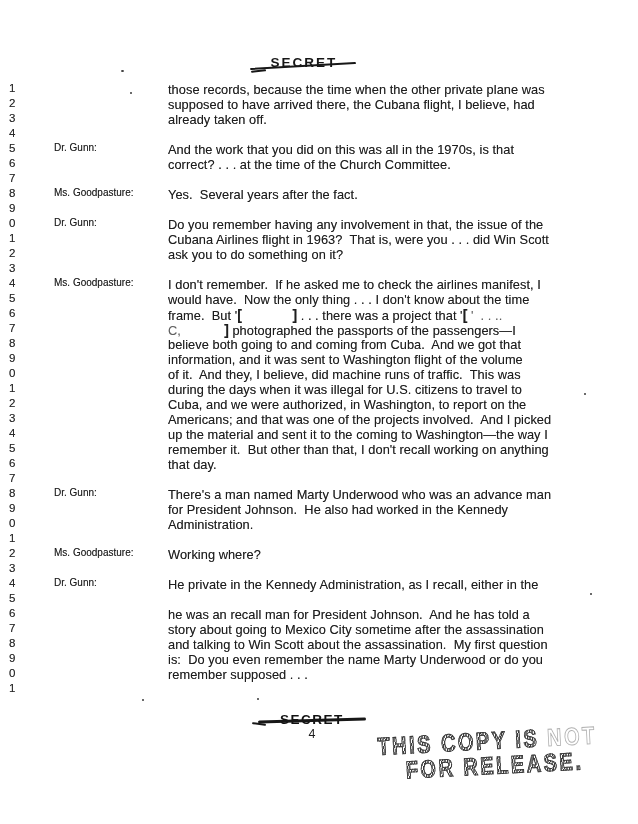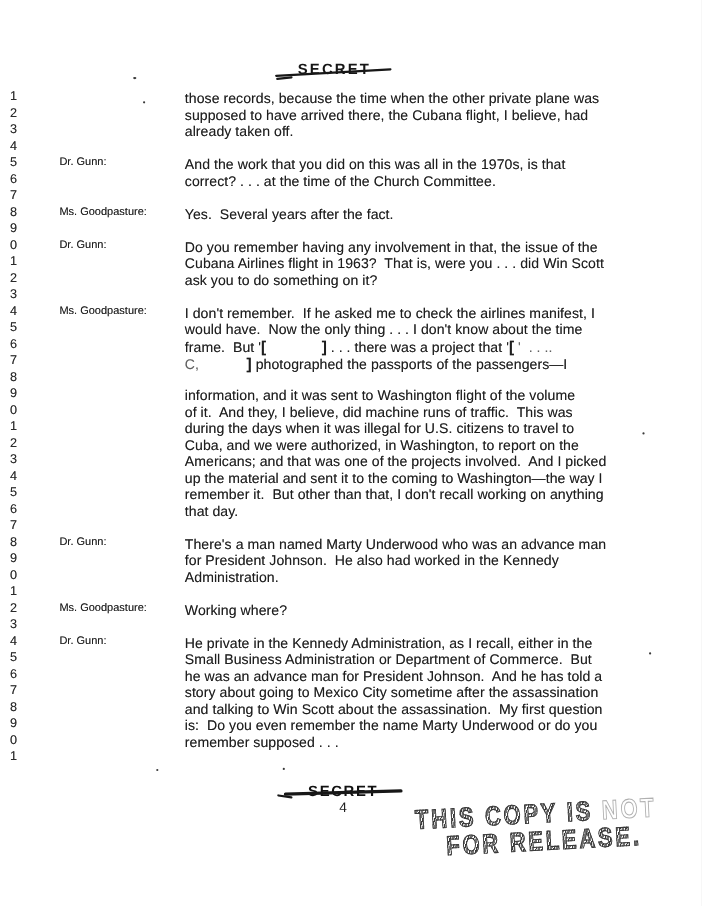--- a/index.html
+++ b/index.html
@@ -151,6 +151,7 @@
       </div>
       <div class="row">
         <span class="n">8</span>
+        <span class="t">believe both going to and coming from Cuba.  And we got that</span>
       </div>
       <div class="row">
         <span class="n">9</span>

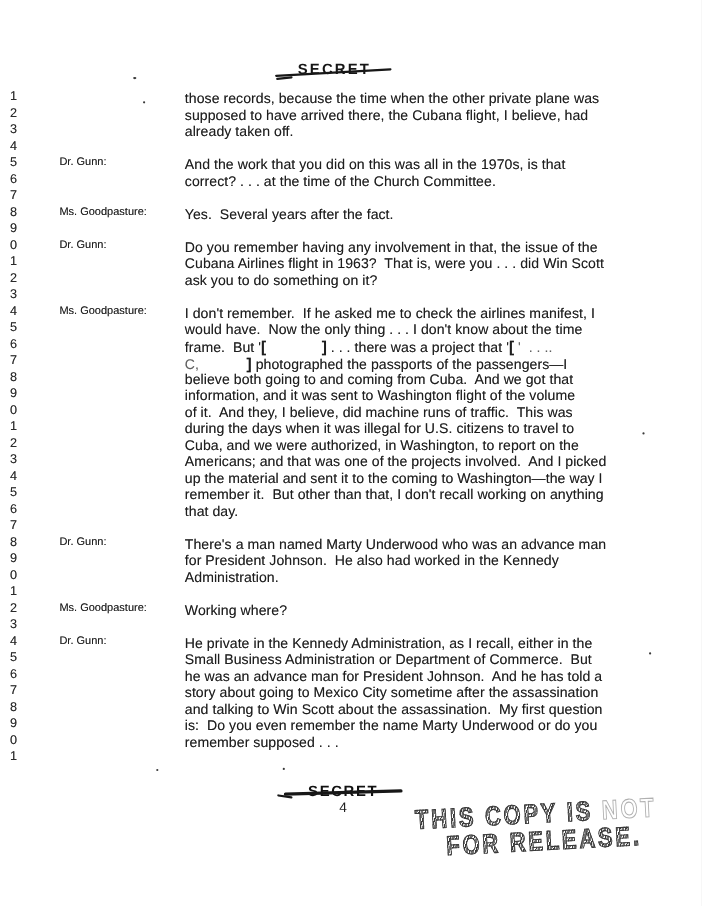--- a/index.html
+++ b/index.html
@@ -222,7 +222,6 @@
       </div>
       <div class="row">
         <span class="n">5</span>
-        <span class="t">Small Business Administration or Department of Commerce.  But</span>
       </div>
       <div class="row">
         <span class="n">6</span>

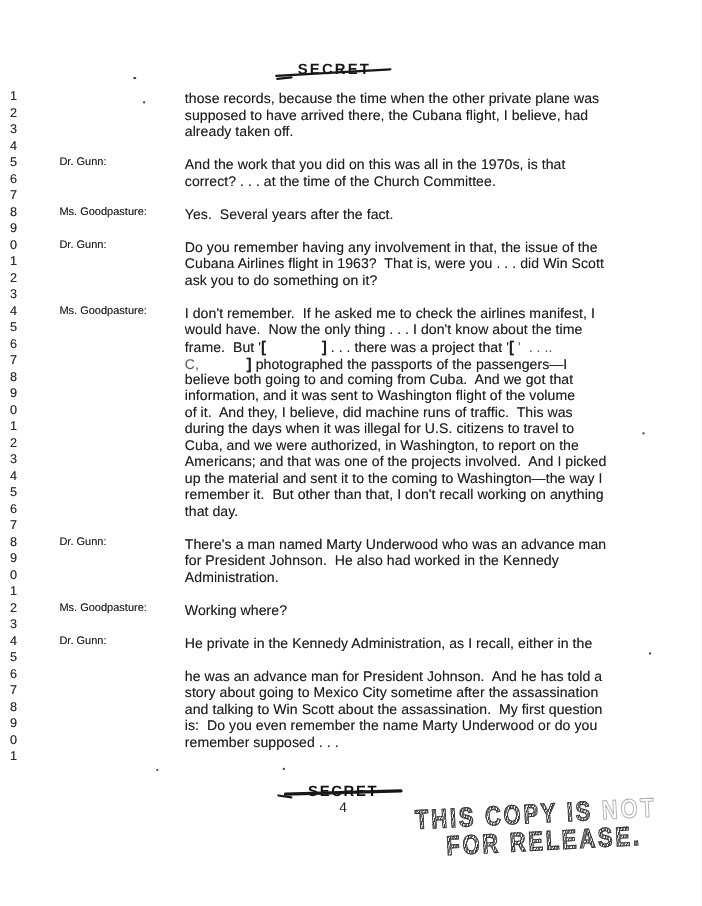--- a/index.html
+++ b/index.html
@@ -225,7 +225,7 @@
       </div>
       <div class="row">
         <span class="n">6</span>
-        <span class="t">he was an advance man for President Johnson.  And he has told a</span>
+        <span class="t">he was an recall man for President Johnson.  And he has told a</span>
       </div>
       <div class="row">
         <span class="n">7</span>

